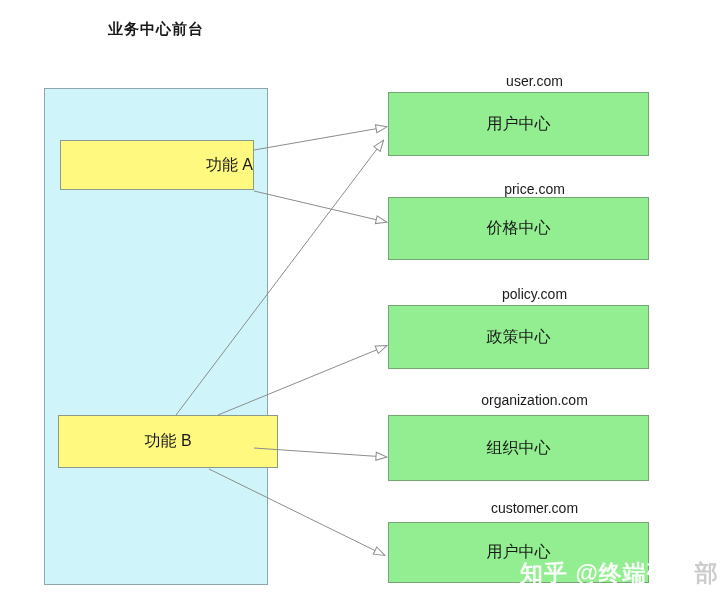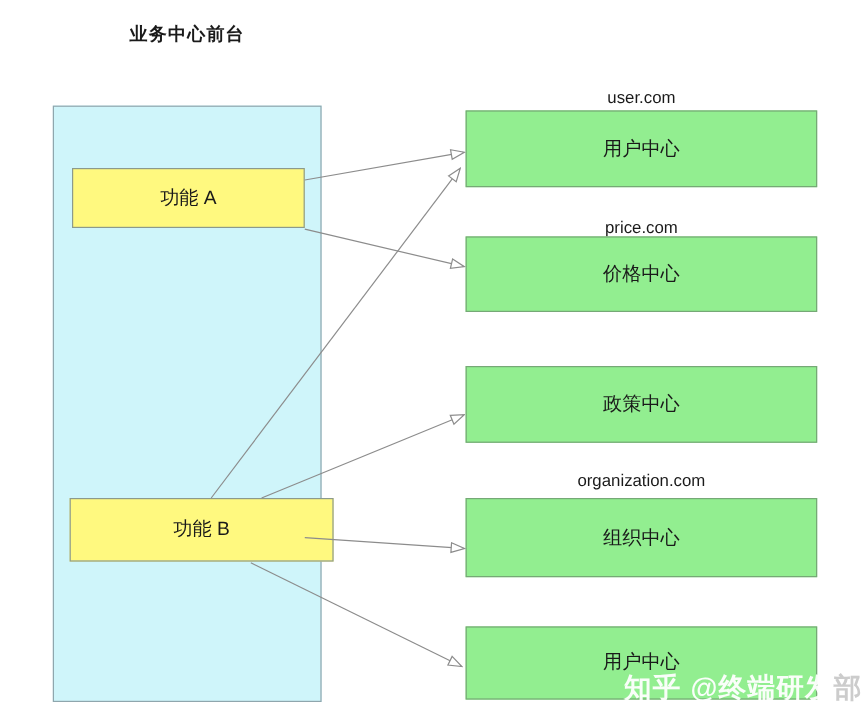--- a/index.html
+++ b/index.html
@@ -33,7 +33,7 @@
 
   .svc-label{position:absolute;left:388px;width:293px;text-align:center;font-size:14px;
     font-weight:500;line-height:18px;}
-  .svc-box{position:absolute;left:388px;width:293px;box-sizing:border-box;
+  .svc-box{position:absolute;left:388px;width:261px;box-sizing:border-box;
     background:var(--service-fill);border:1px solid var(--service-border);
     display:flex;align-items:center;justify-content:center;font-size:16px;}
 

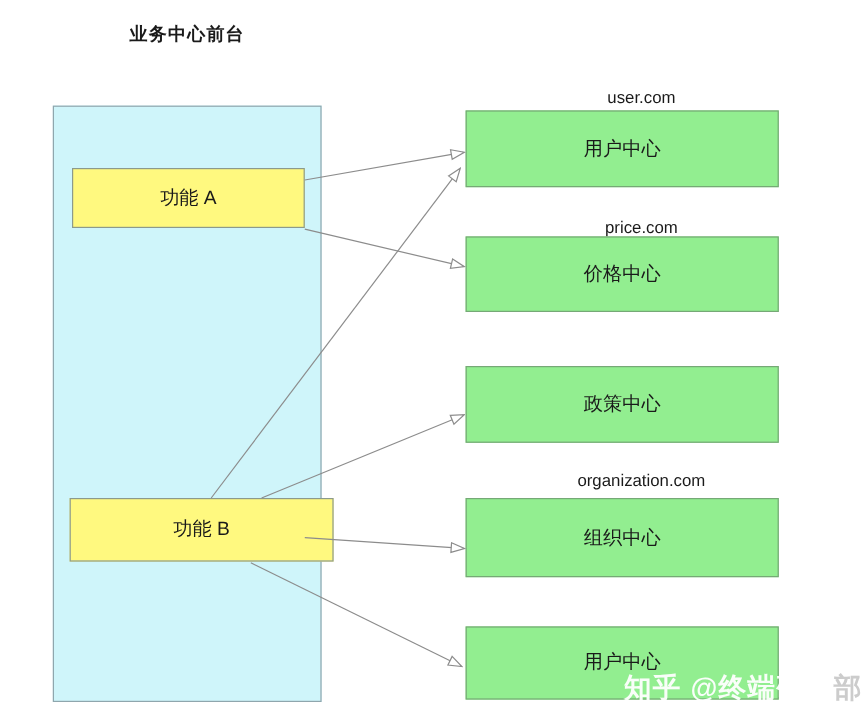--- a/index.html
+++ b/index.html
@@ -28,7 +28,7 @@
   .func-box{position:absolute;box-sizing:border-box;background:var(--function-fill);
     border:1px solid var(--function-border);display:flex;align-items:center;justify-content:center;
     font-size:16px;}
-  .func-a{left:60px;top:140px;width:194px;height:50px;}
+  .func-a{left:60px;top:140px;width:194px;height:50px;justify-content:flex-end;}
   .func-b{left:58px;top:415px;width:220px;height:53px;}
 
   .svc-label{position:absolute;left:388px;width:293px;text-align:center;font-size:14px;

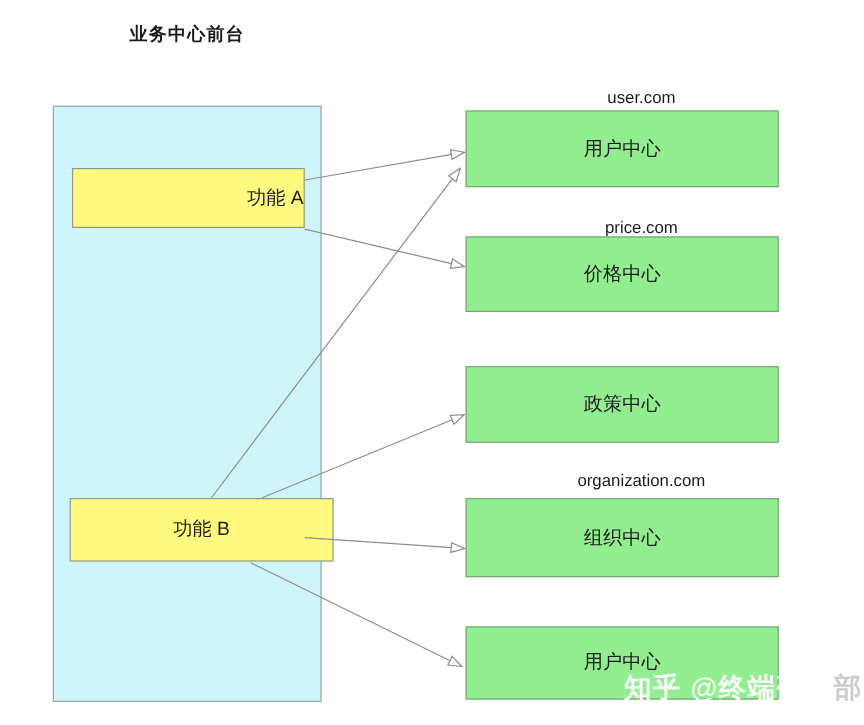--- a/index.html
+++ b/index.html
@@ -73,6 +73,7 @@
     <span>价格中心</span>
   </div>
 
+  <div class="svc-label" style="top:285px">policy.com</div>
   <div class="svc-box" style="top:305px;height:64px">
     <span>政策中心</span>
   </div>

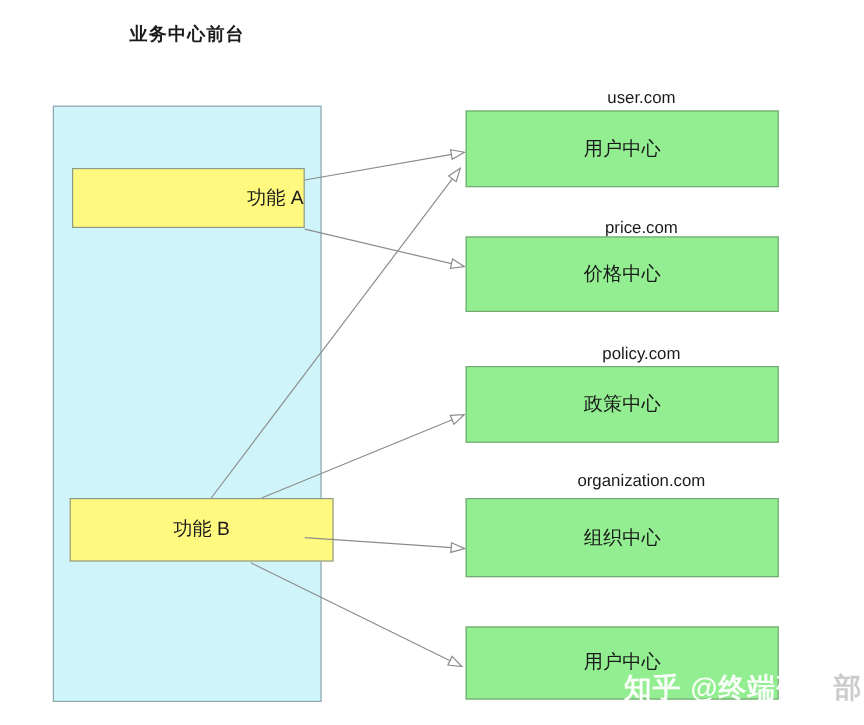--- a/index.html
+++ b/index.html
@@ -83,6 +83,7 @@
     <span>组织中心</span>
   </div>
 
+  <div class="svc-label" style="top:499px">customer.com</div>
   <div class="svc-box" style="top:522px;height:61px">
     <span>用户中心</span>
   </div>

